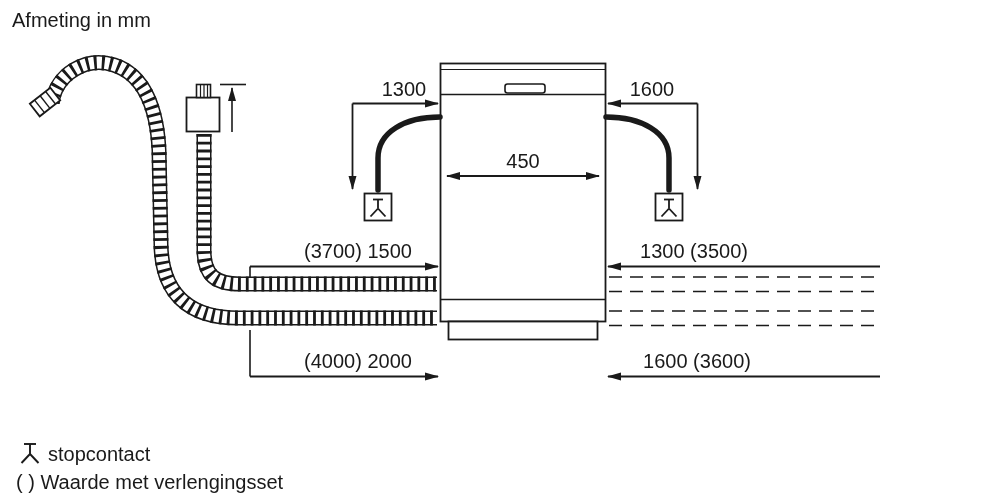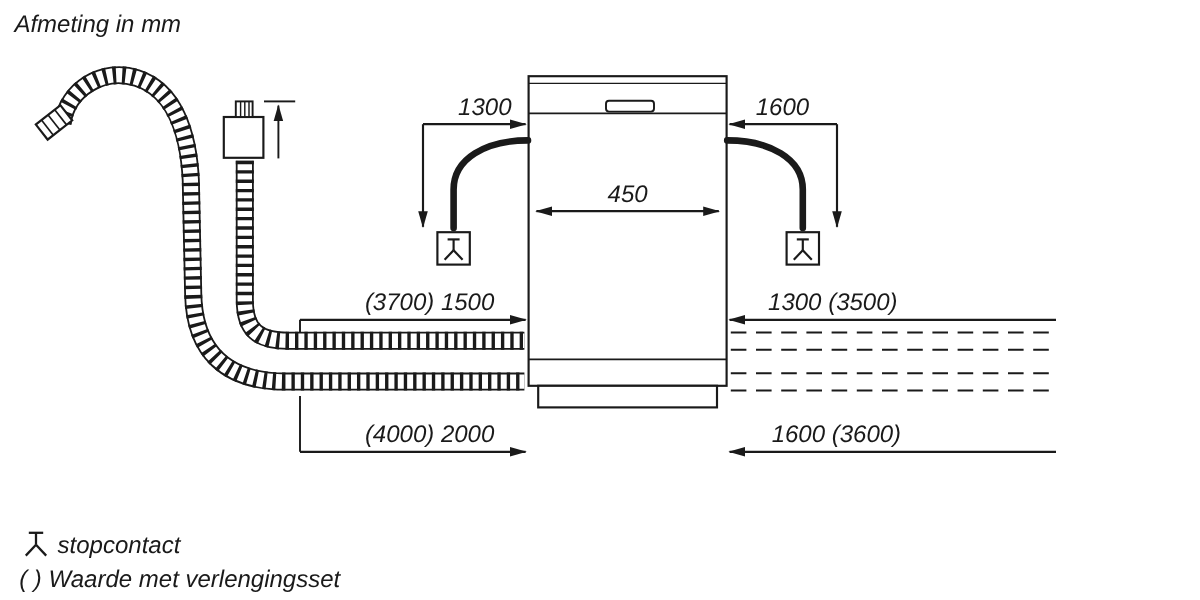--- a/index.html
+++ b/index.html
@@ -14,7 +14,6 @@
     background: #ffffff;
     font-family: "Liberation Sans", sans-serif;
     overflow: hidden;
-    font-style: italic;
   }
   svg text {
     font-family: "Liberation Sans", sans-serif;

